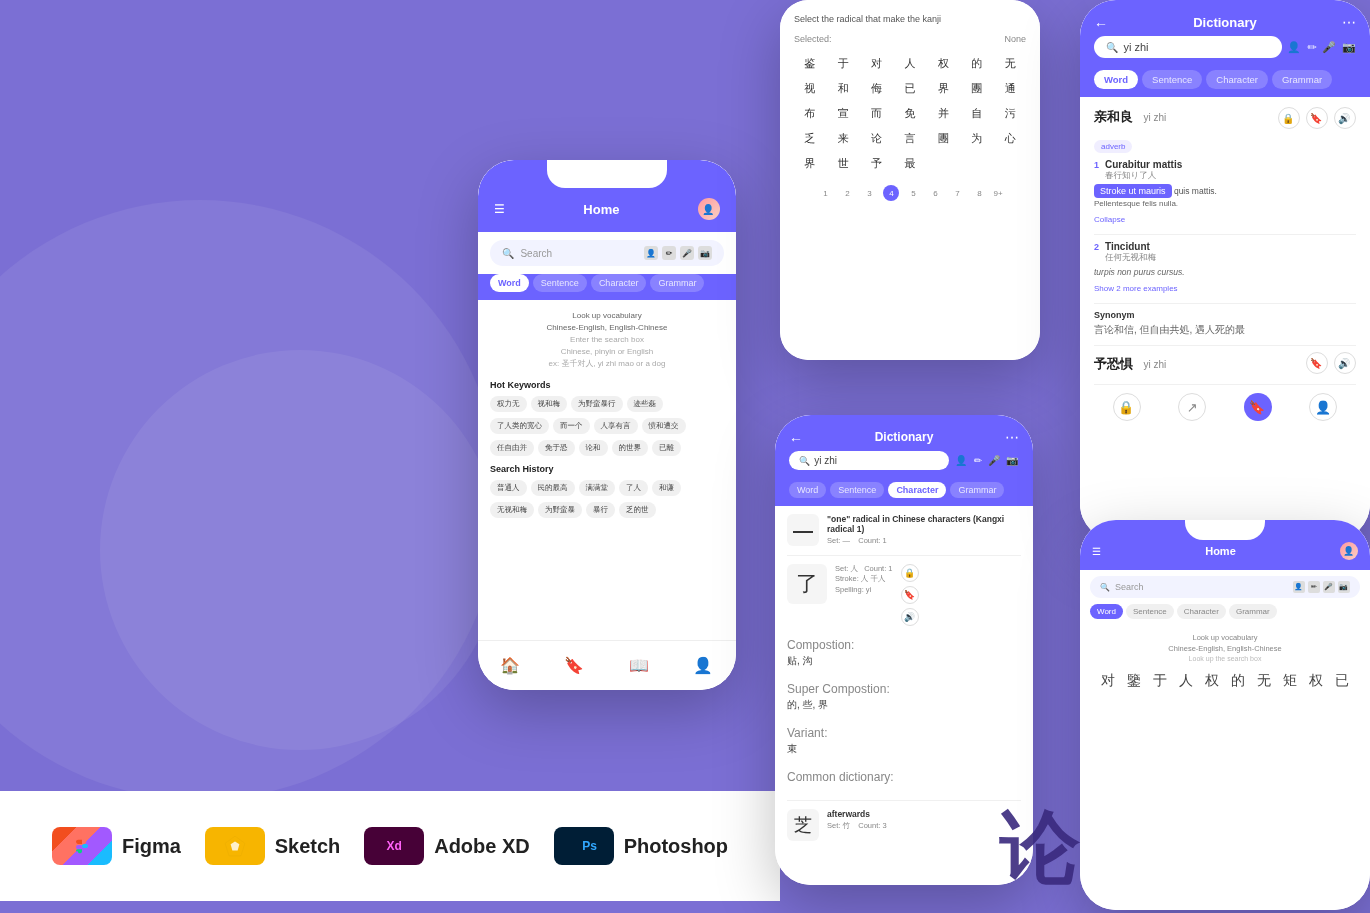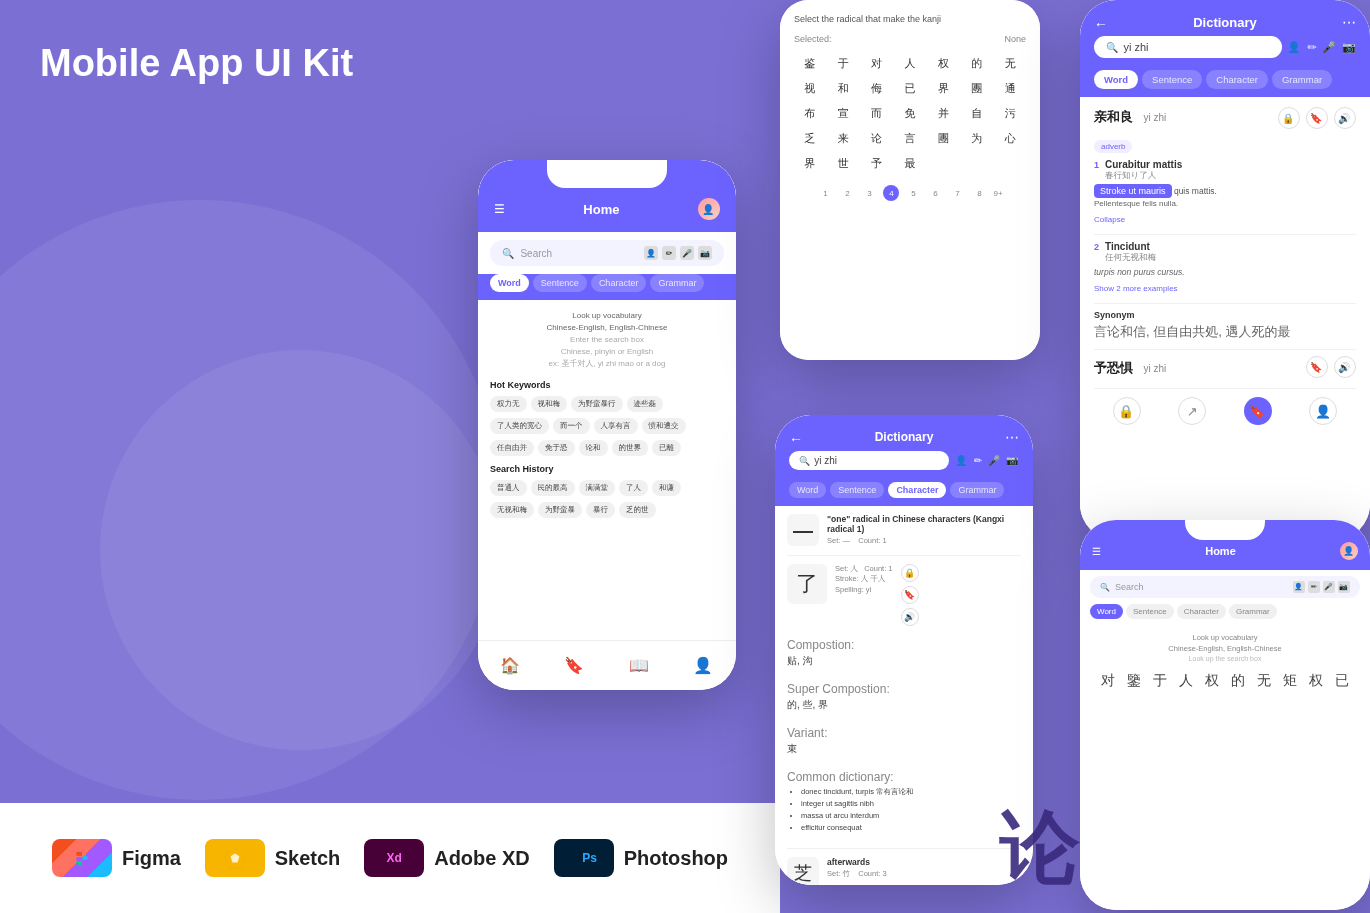--- a/index.html
+++ b/index.html
@@ -677,7 +677,6 @@
 <div class="bg-shape bg-shape-2"></div>
 
 <div class="hero-title">
-  <div>Mobile App UI Kit</div>
 </div>
 
 <div class="bottom-bar">

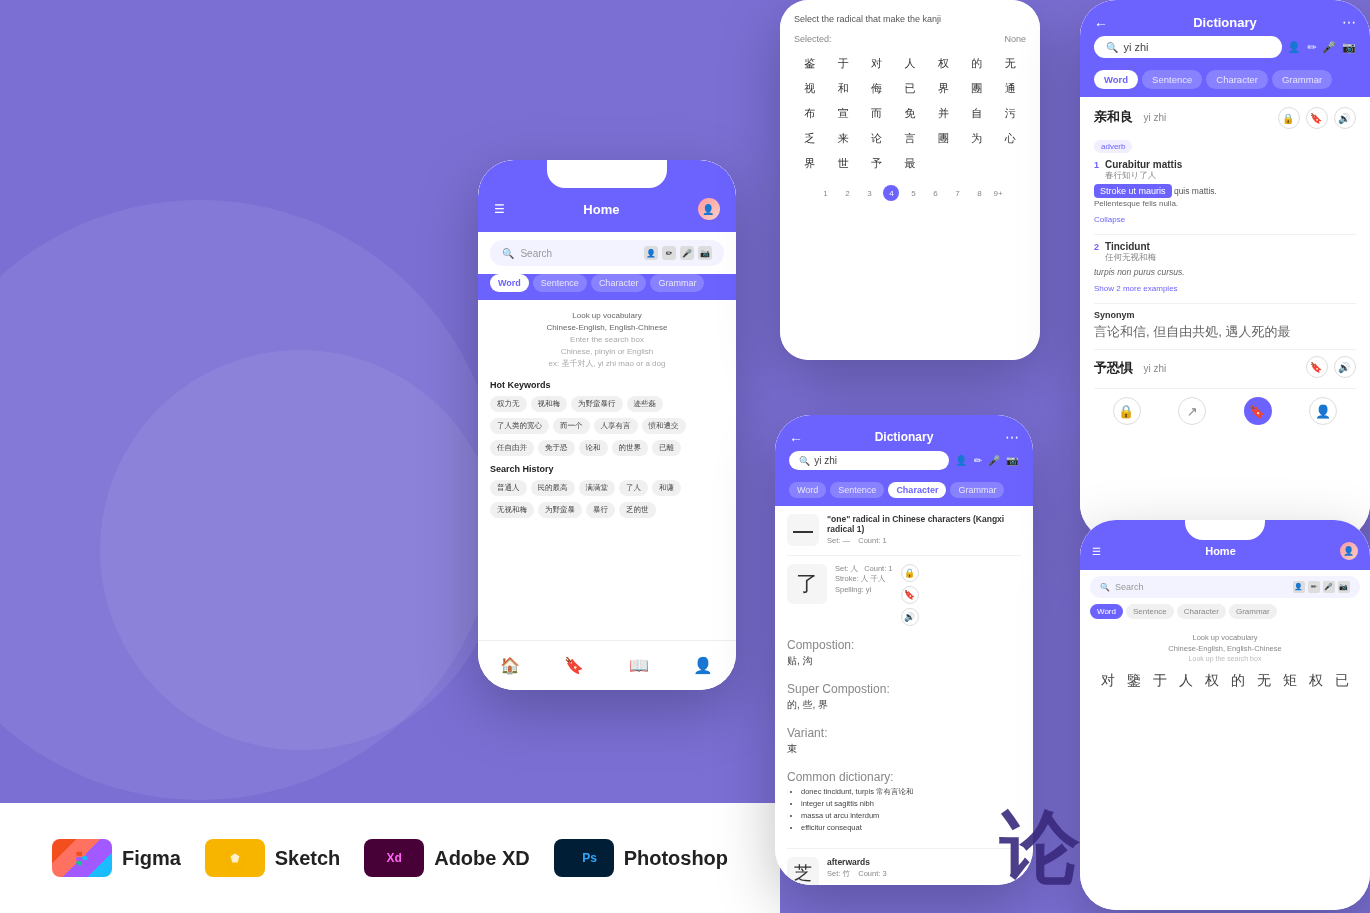--- a/index.html
+++ b/index.html
@@ -557,7 +557,7 @@
       margin-bottom: 3px;
     }
     .p4-synonym-text {
-      font-size: 13px;
+      font-size: 10px;
       color: #666;
     }
     .p4-second-word {

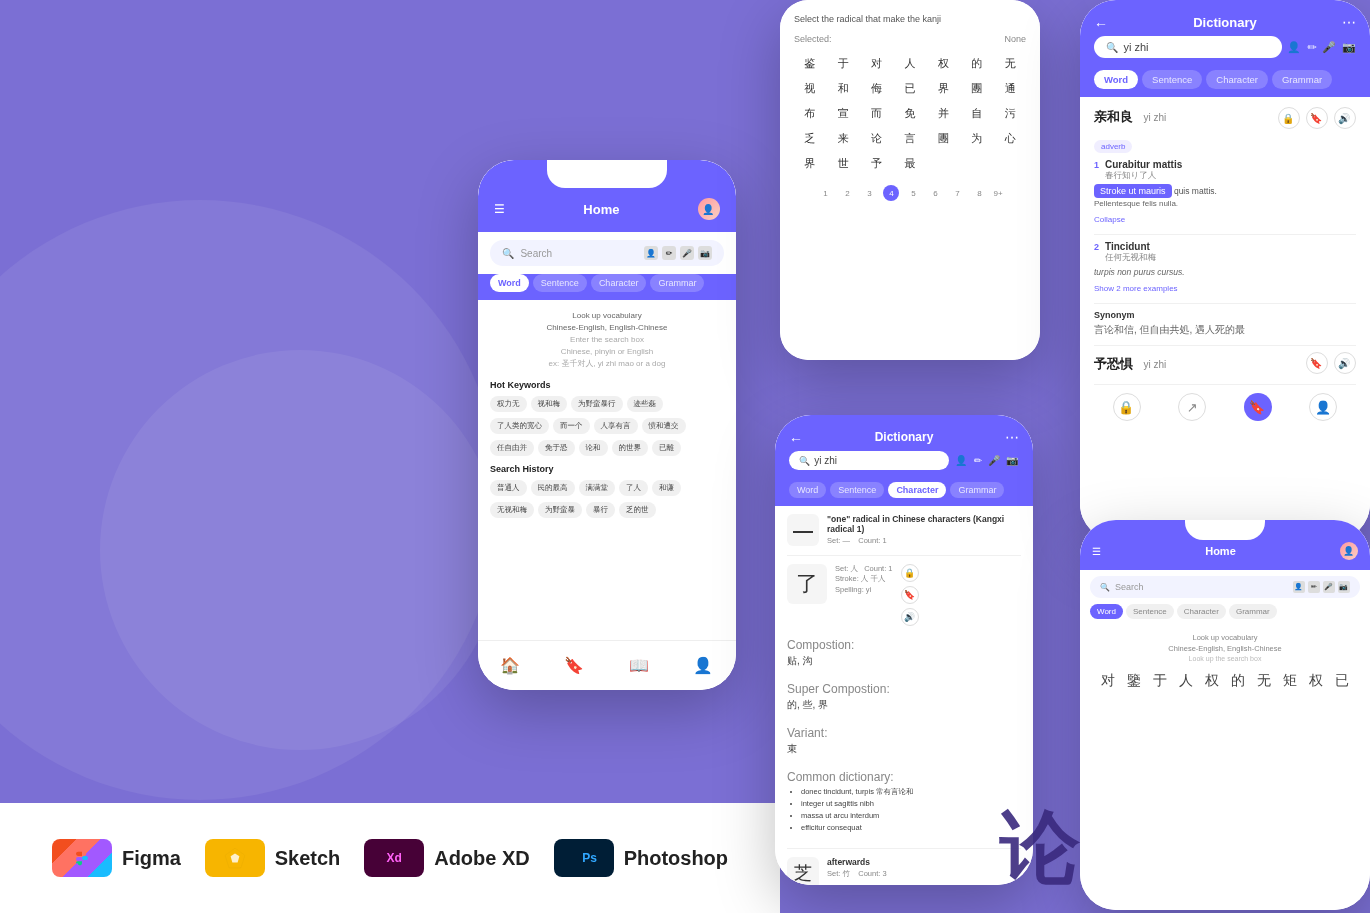--- a/index.html
+++ b/index.html
@@ -908,12 +908,6 @@
         </div>
         <div class="p3-detail-section">
           <div class="p3-detail-label">Common dictionary:</div>
-          <ul class="p3-bullet-list">
-            <li>donec tincidunt, turpis 常有言论和</li>
-            <li>integer ut sagittis nibh</li>
-            <li>massa ut arcu interdum</li>
-            <li>efficitur consequat</li>
-          </ul>
         </div>
       </div>
 

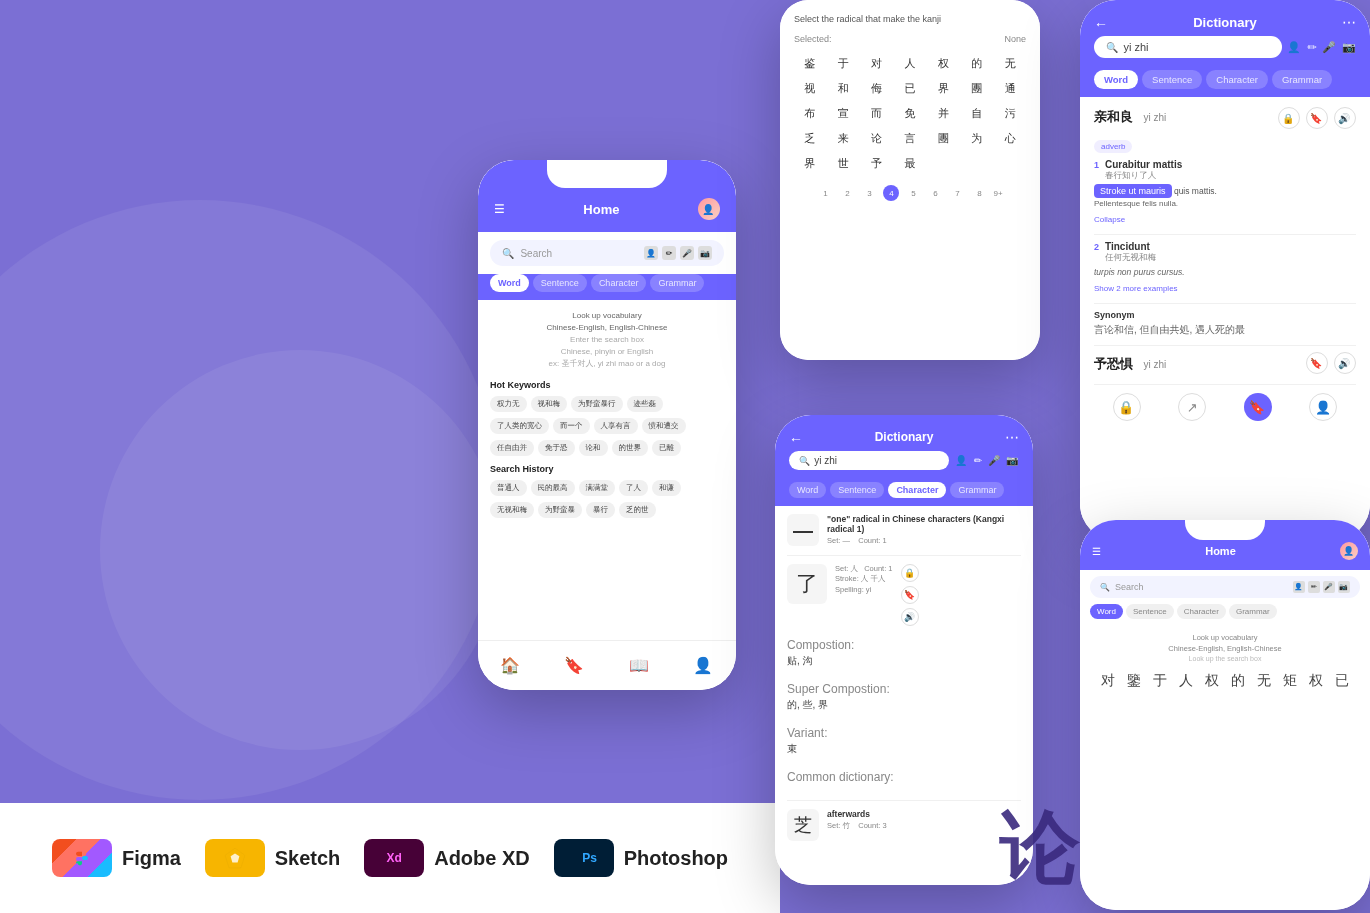--- a/index.html
+++ b/index.html
@@ -41,7 +41,7 @@
     
     .bottom-bar {
       position: absolute;
-      bottom: 0;
+      bottom: 12px;
       left: 0;
       width: 780px;
       height: 110px;

